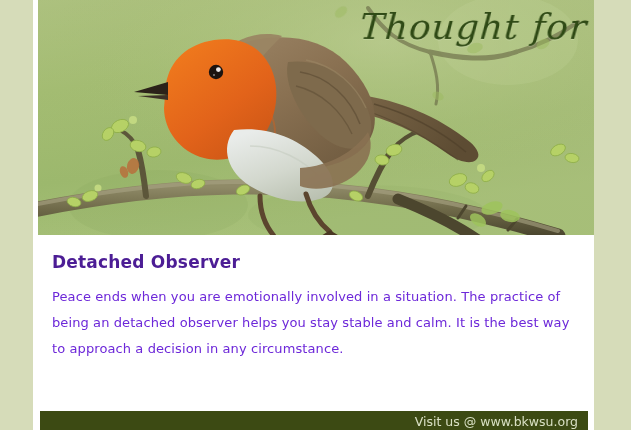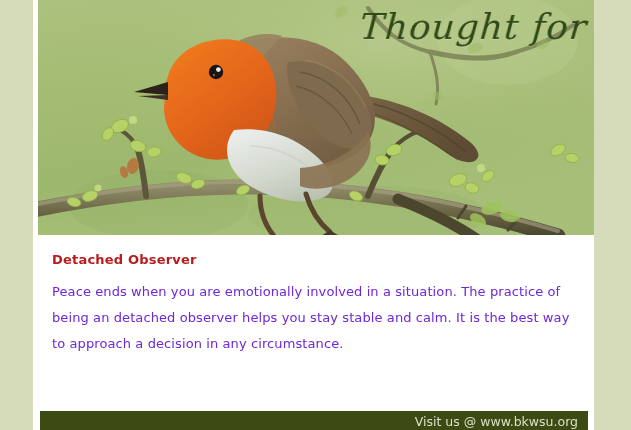--- a/index.html
+++ b/index.html
@@ -43,9 +43,9 @@
   }
   .article h2{
     margin:0 0 12px 0;
-    font-size:13px;
+    font-size:17px;
     font-weight:bold;
-    color:#b91c1c;
+    color:#4c1d95;
     letter-spacing:.2px;
   }
   .article p{

